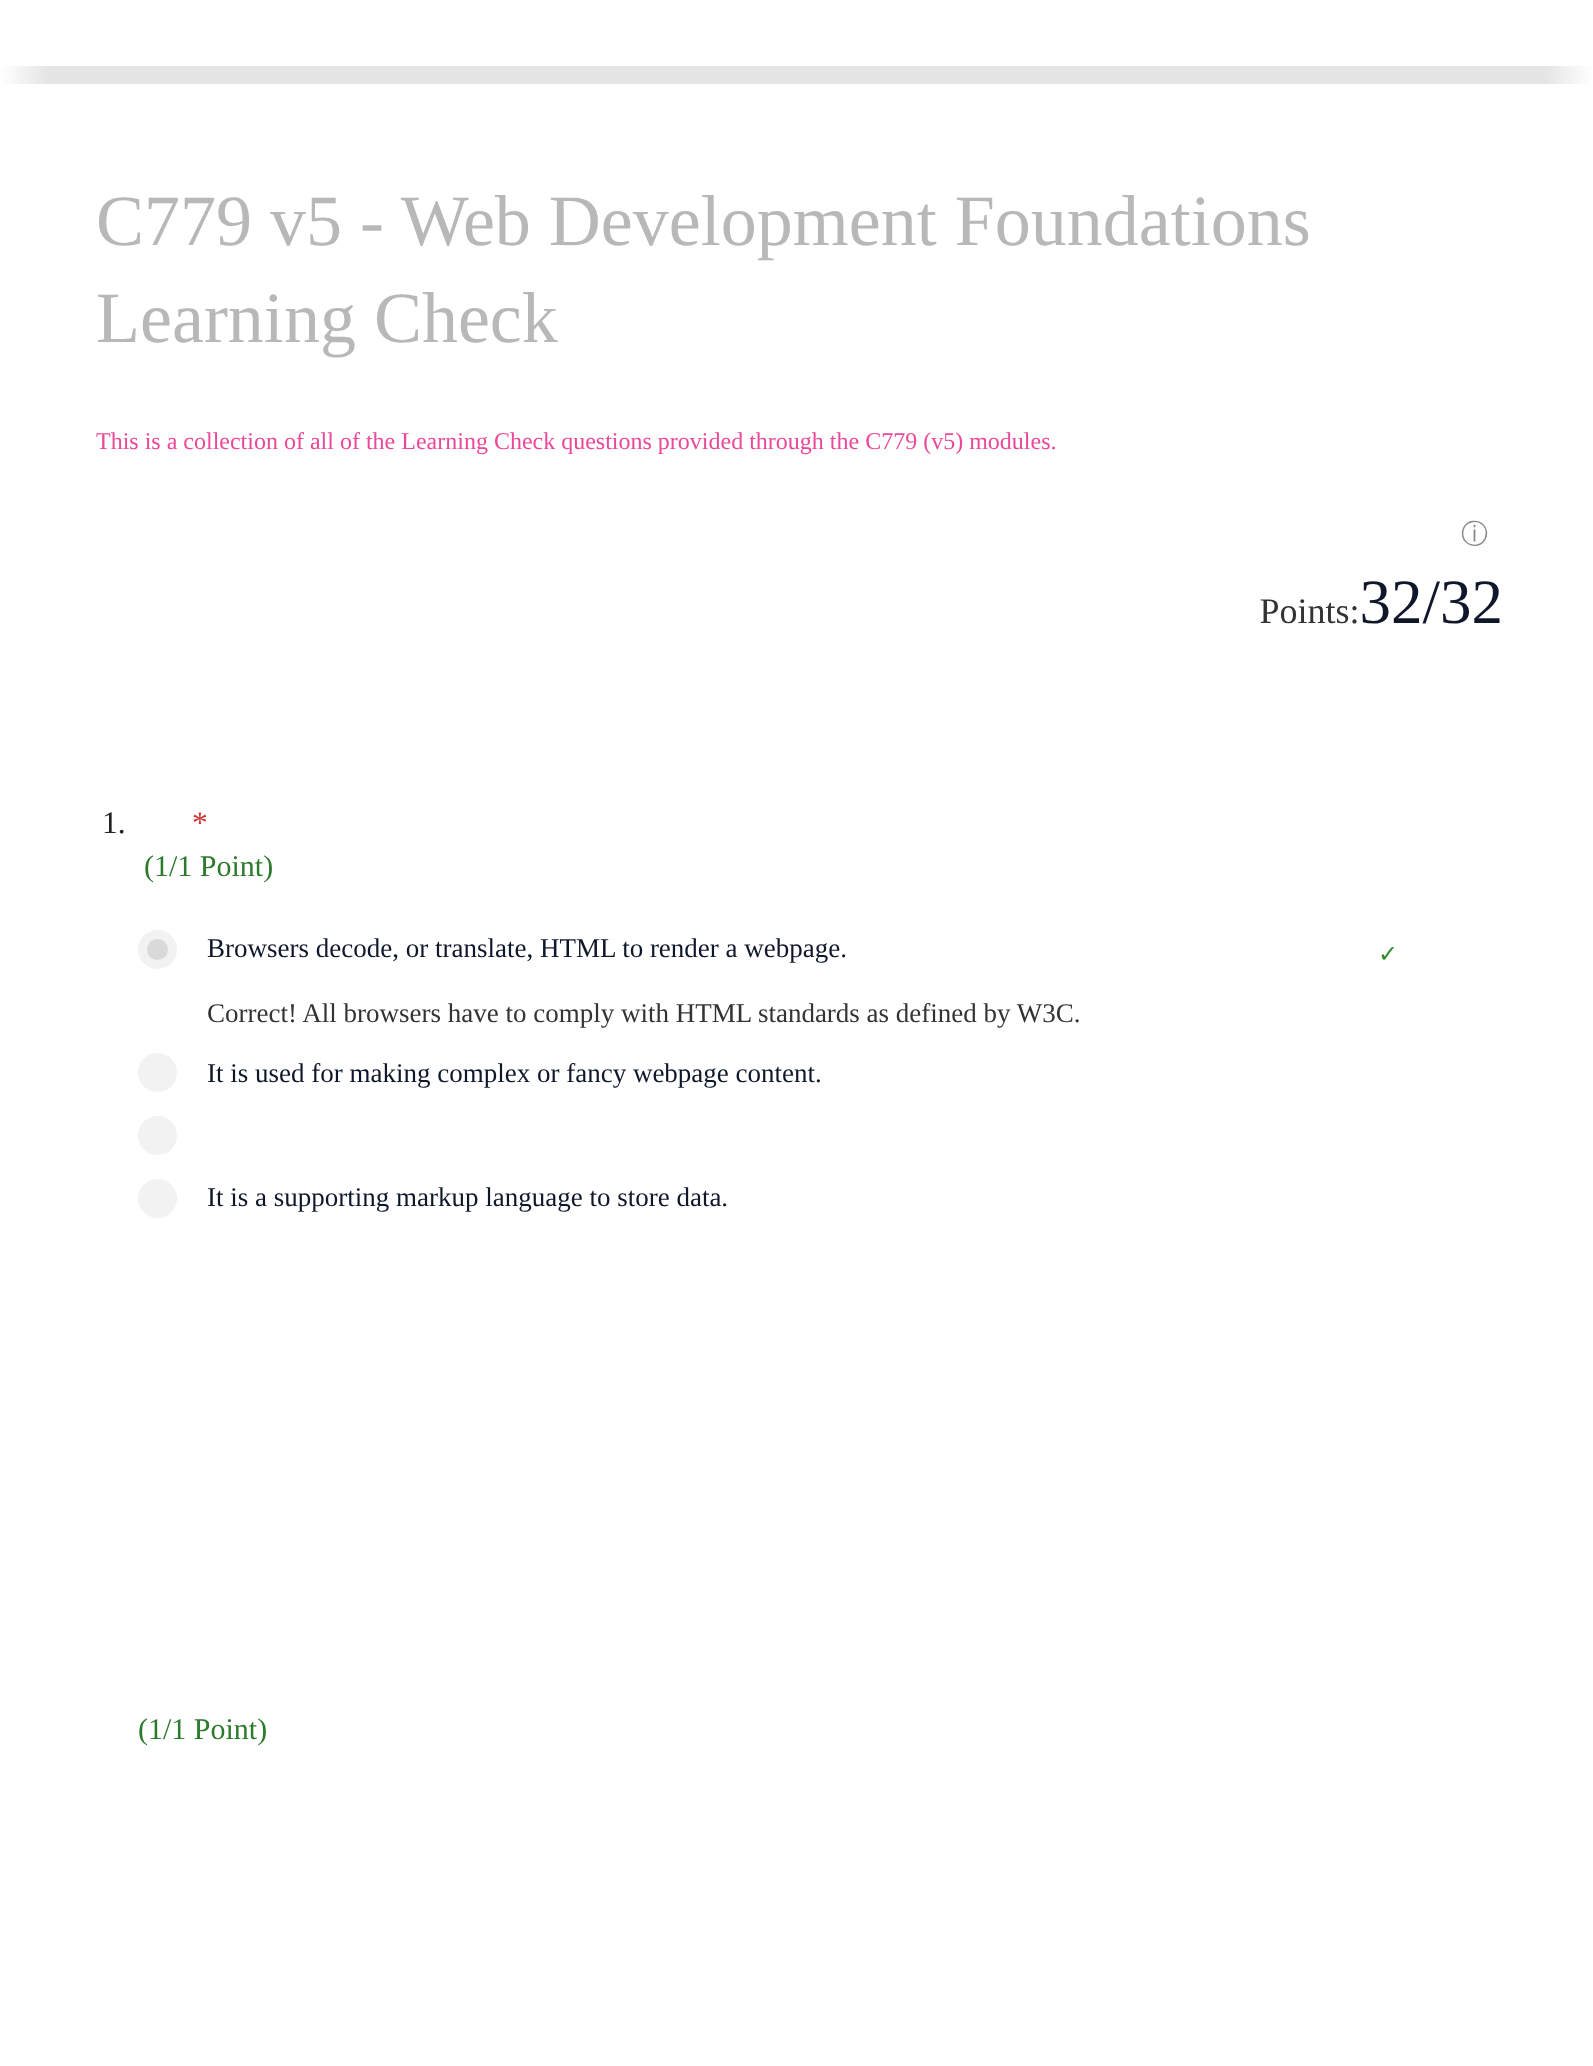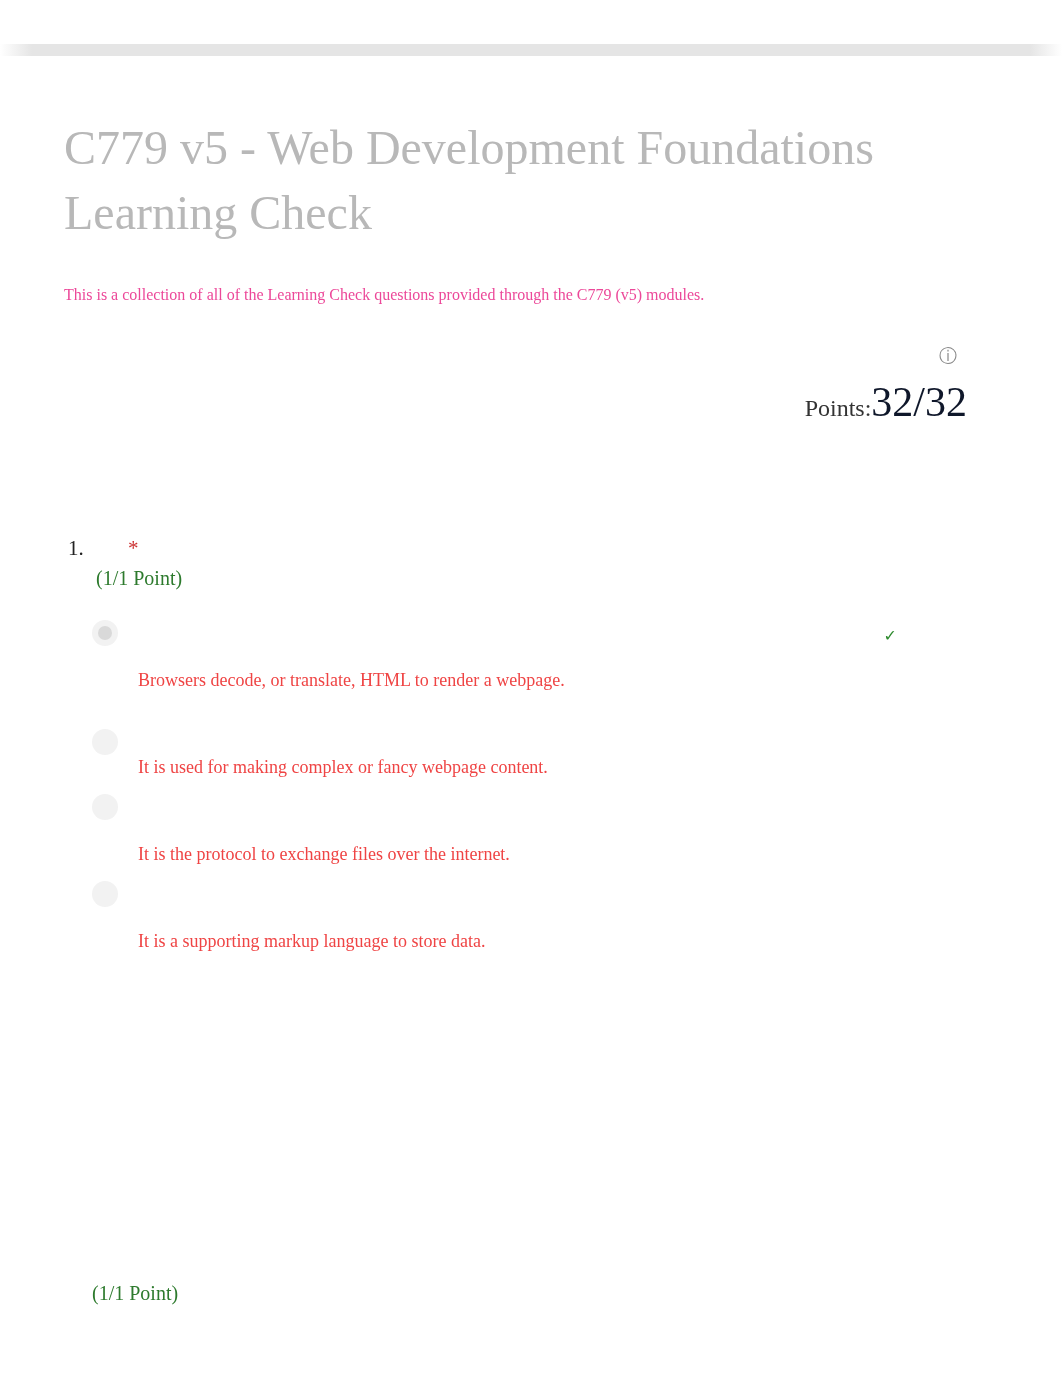--- a/index.html
+++ b/index.html
@@ -19,7 +19,7 @@
     background: linear-gradient(to right, #ffffff 0%, #e5e5e5 3%, #e5e5e5 97%, #ffffff 100%);
   }
   .content {
-    padding: 60px 95px 0 64px;
+    padding: 60px 60px 0 64px;
   }
   .page-title {
     font-size: 48px;

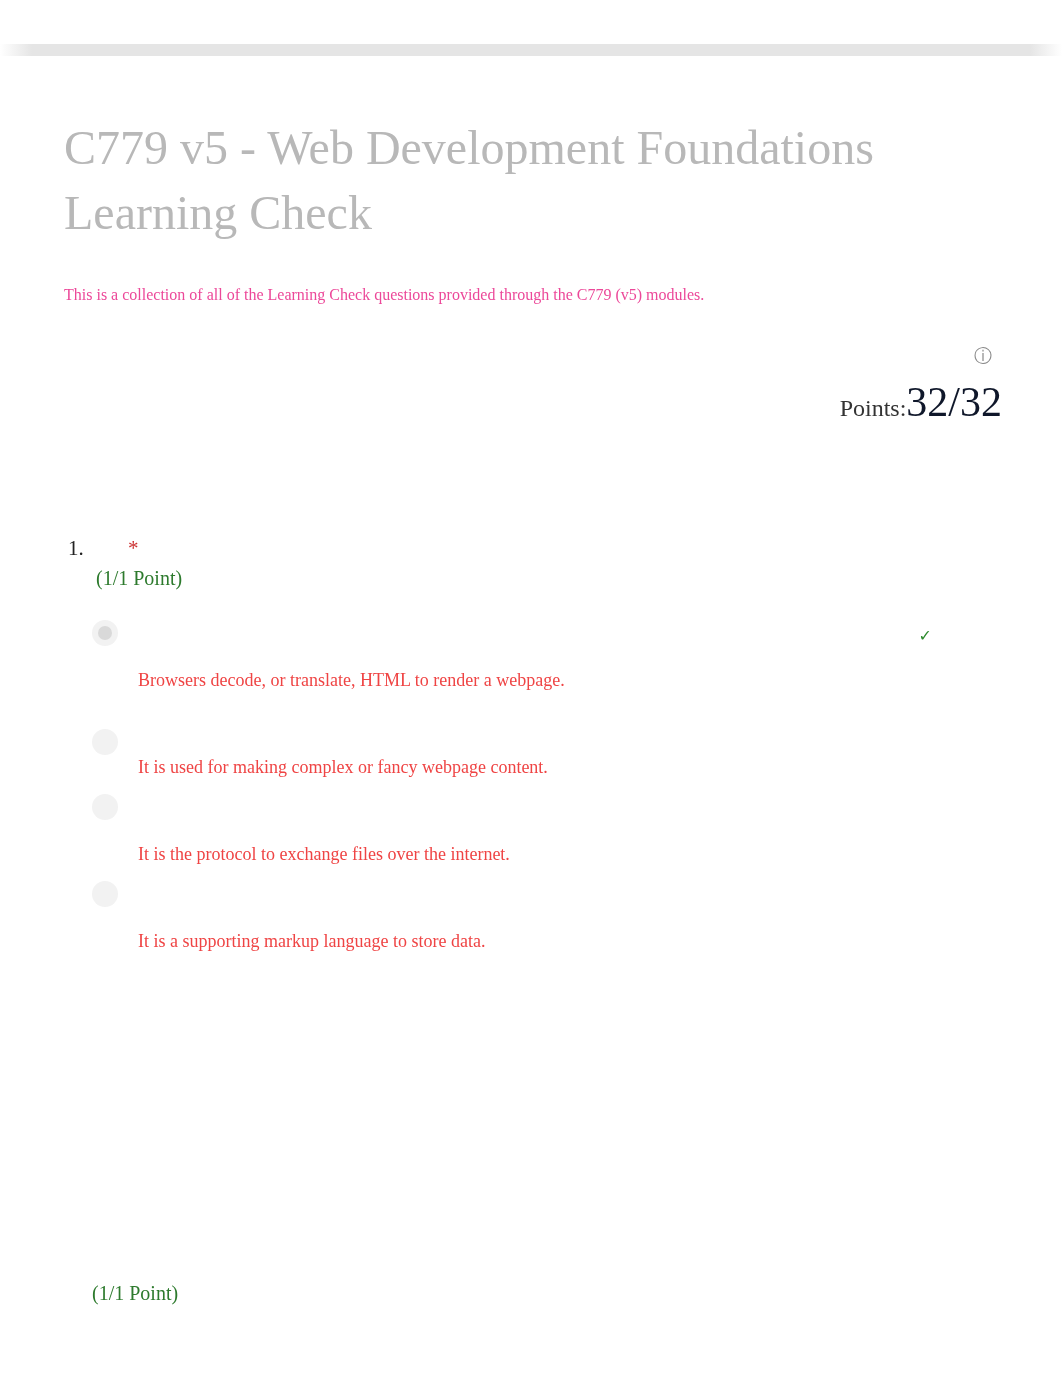--- a/index.html
+++ b/index.html
@@ -113,8 +113,7 @@
   }
   .option-text {
     font-size: 18px;
-    color: #ef4444;
-    margin-top: 48px;
+    color: #0f172a;
   }
   .option-feedback {
     font-size: 18px;

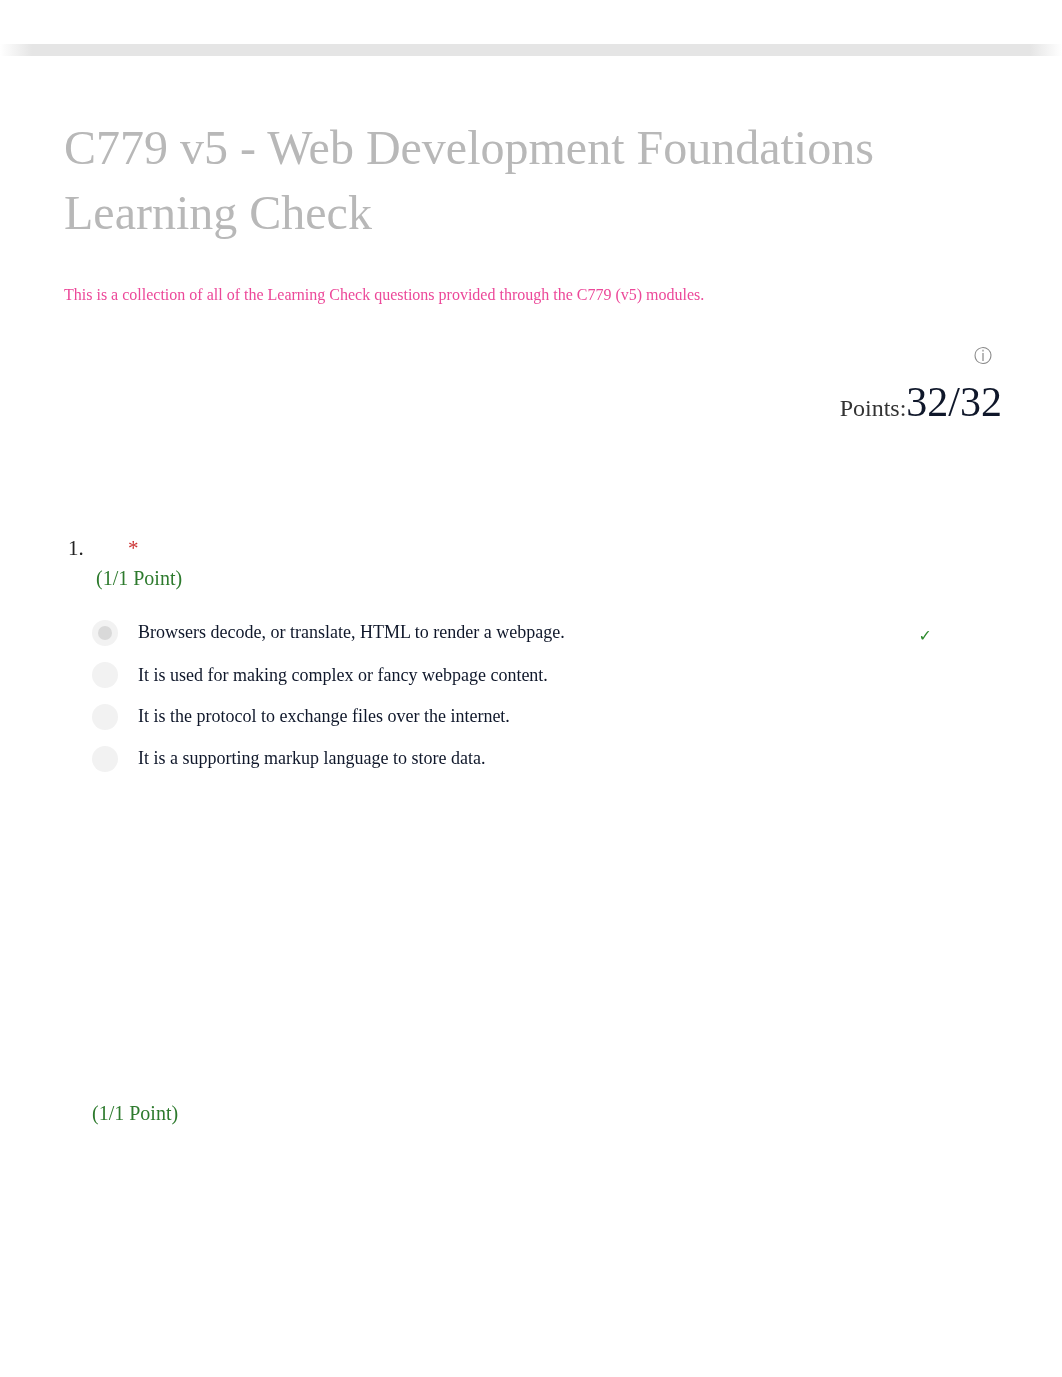--- a/index.html
+++ b/index.html
@@ -168,6 +168,7 @@
         <div class="radio selected"></div>
         <div class="option-body">
           <div class="option-text">Browsers decode, or translate, HTML to render a webpage.</div>
+          <div class="option-feedback">Correct! All browsers have to comply with HTML standards as defined by W3C.</div>
         </div>
         <span class="check-icon">✓</span>
       </div>

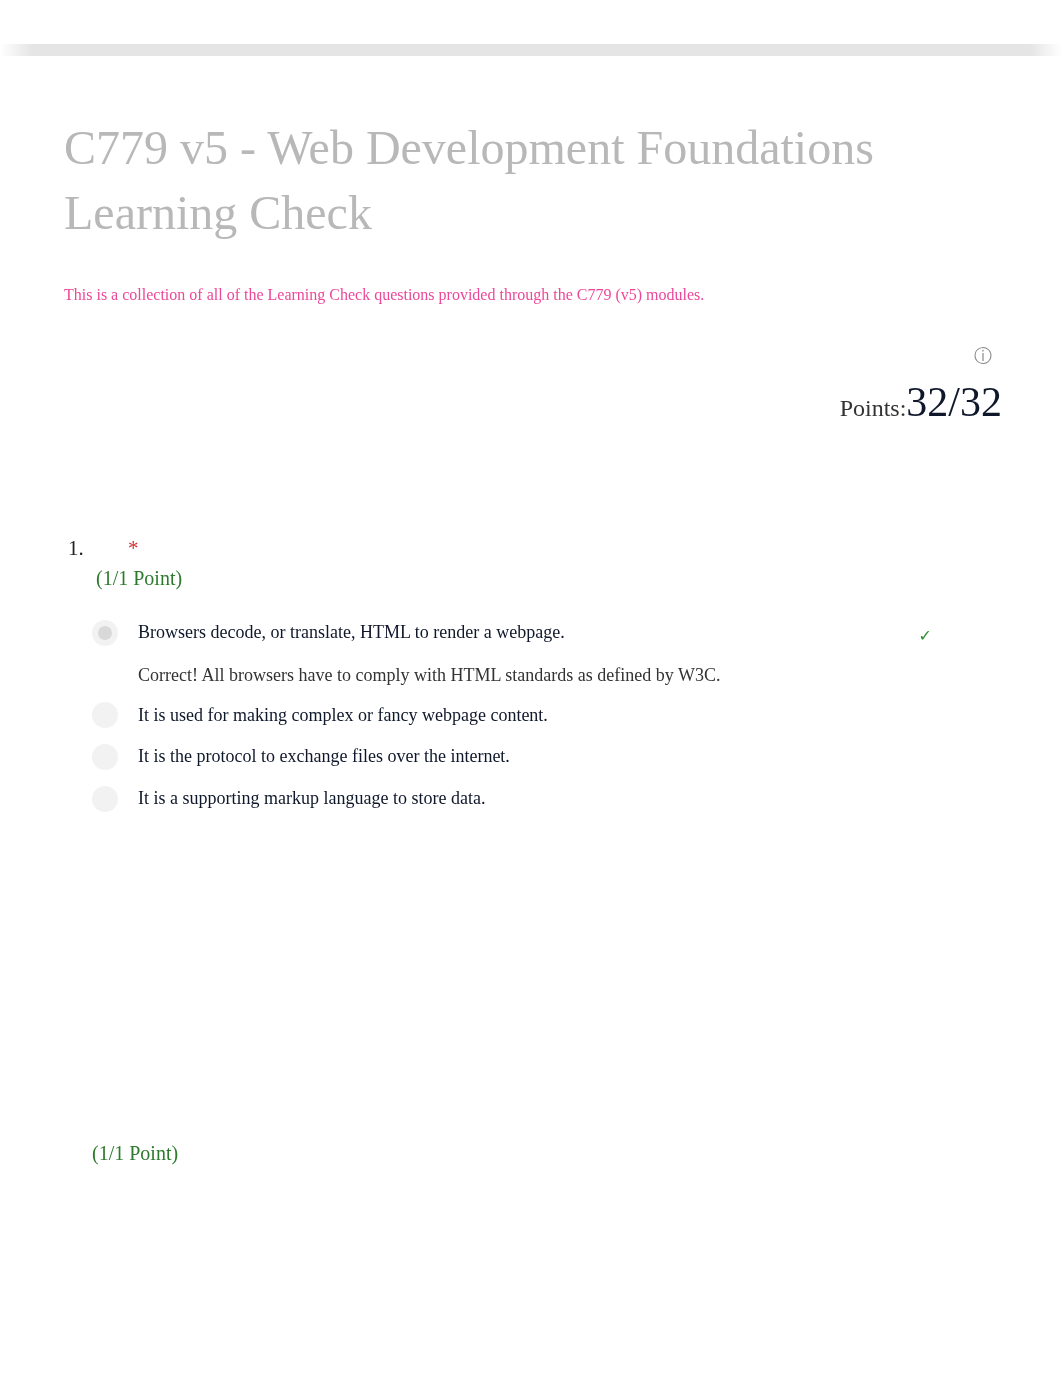--- a/index.html
+++ b/index.html
@@ -182,9 +182,6 @@
 
       <div class="option">
         <div class="radio"></div>
-        <div class="option-body">
-          <div class="option-text">It is the protocol to exchange files over the internet.</div>
-        </div>
       </div>
 
       <div class="option">

